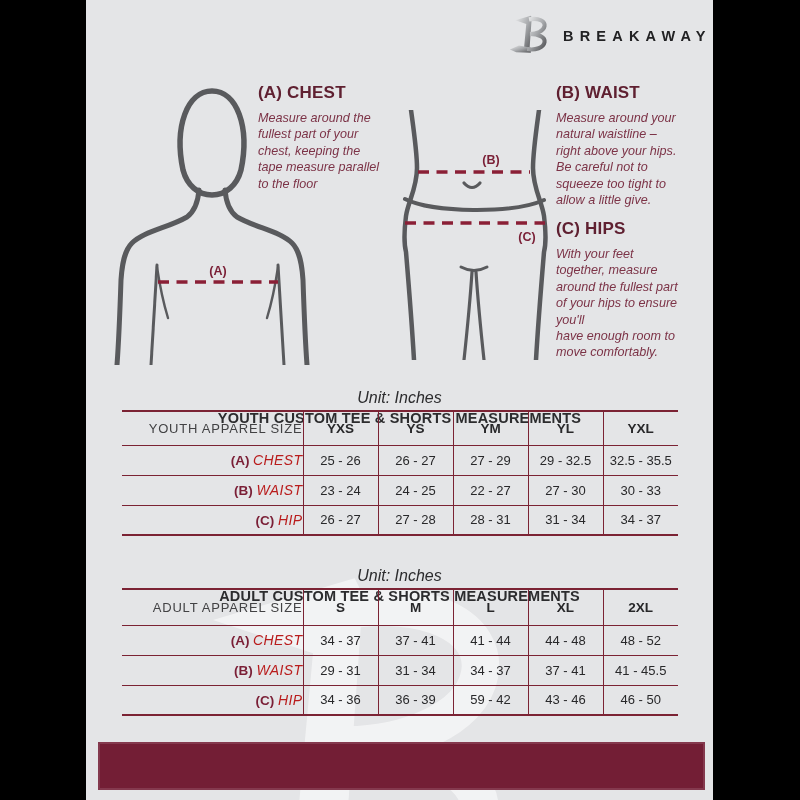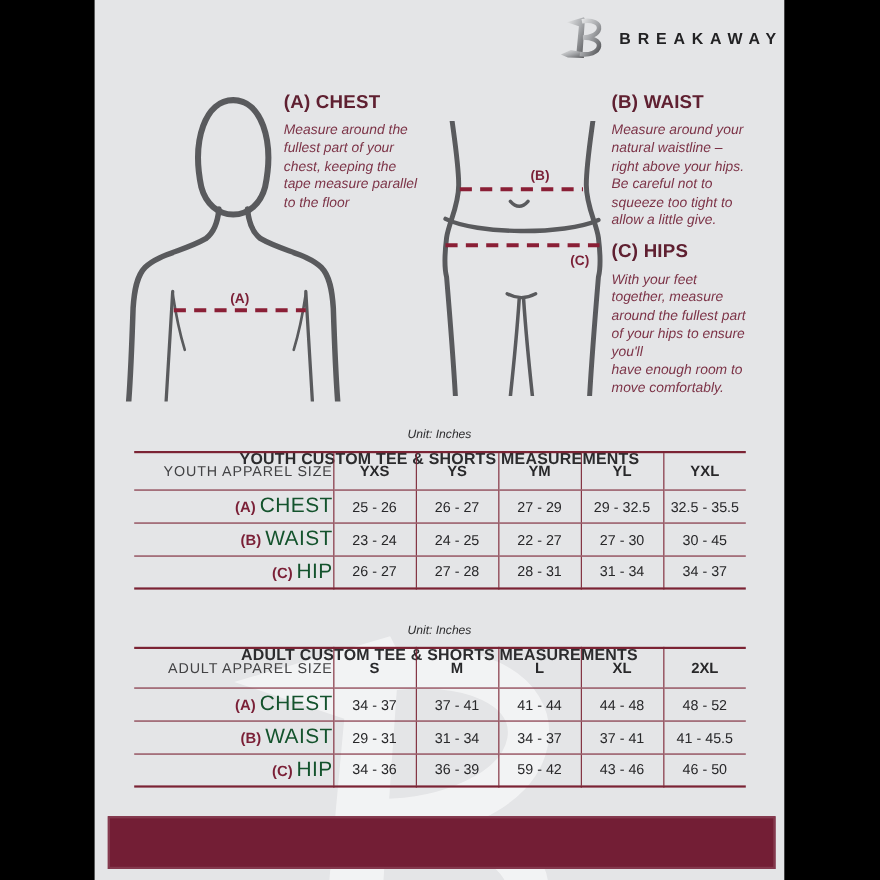--- a/index.html
+++ b/index.html
@@ -33,7 +33,7 @@
 
   
   .tbl-title{position:absolute;left:0;width:627px;text-align:center;font-size:14.5px;font-weight:bold;color:#2c2c2e;letter-spacing:0.2px;margin-top:40px;}
-  .tbl-unit{position:absolute;left:0;width:627px;text-align:center;font-size:11px;font-style:italic;color:#2c2c2e;}
+  .tbl-unit{position:absolute;left:0;width:627px;text-align:center;font-size:16px;font-style:italic;color:#2c2c2e;}
   .t1-title{top:370px;} .t1-unit{top:389px;}
   .t2-title{top:548px;} .t2-unit{top:567px;}
 

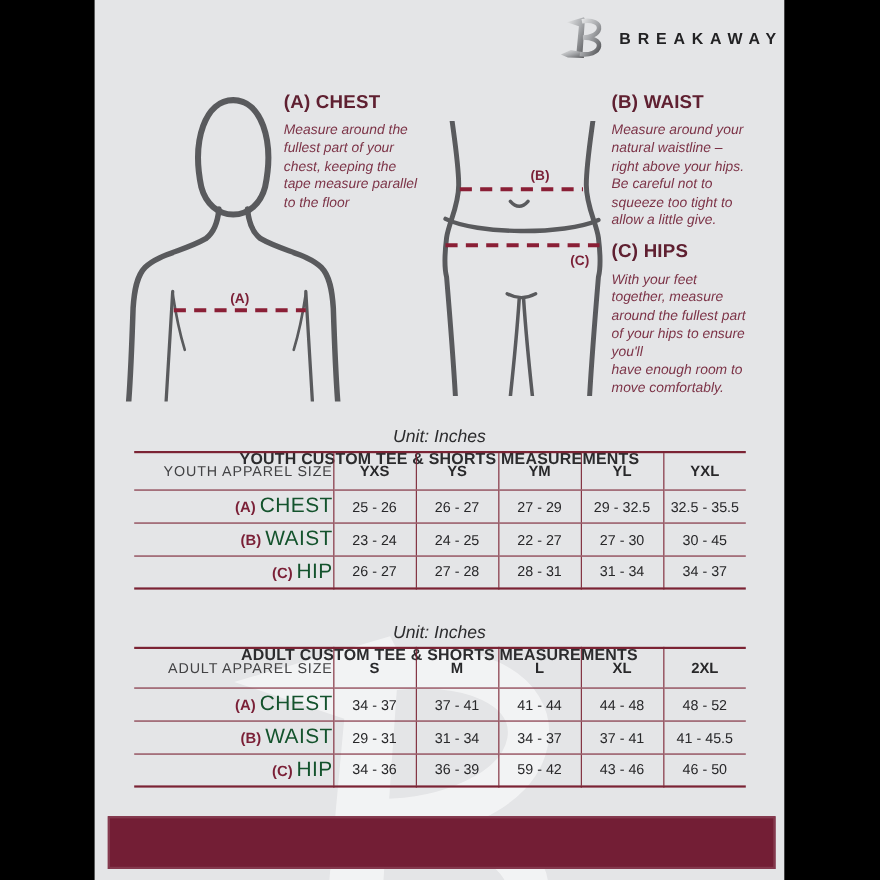--- a/index.html
+++ b/index.html
@@ -50,7 +50,7 @@
   .size-table td.label-col{text-align:right;padding-left:14px;}
   .size-table tr.head td.label-col{font-weight:normal;font-size:13px;letter-spacing:0.8px;color:#424244;}
   .marker{color:#7a1f36;font-weight:bold;font-size:13.5px;}
-  .rowlabel{font-size:19px;letter-spacing:0.4px;color:#14532d;}
+  .rowlabel{font-size:14px;letter-spacing:0.4px;color:#b91c1c;font-style:italic;}
 
   
   .footer-bar{position:absolute;left:12px;top:742px;width:607px;height:48px;background:#731e35;border:2px solid #84394e;}

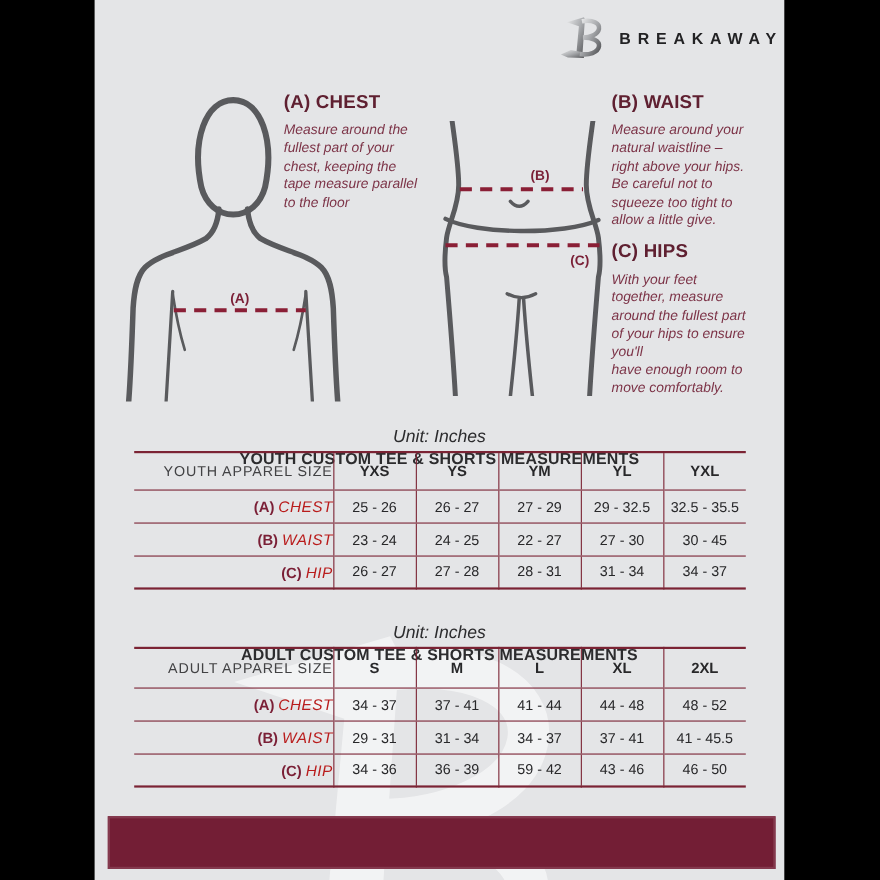--- a/index.html
+++ b/index.html
@@ -174,7 +174,7 @@
       <td>24 - 25</td>
       <td>22 - 27</td>
       <td>27 - 30</td>
-      <td>30 - 45</td>
+      <td>30 - 33</td>
     </tr>
     <tr class="body">
       <td class="label-col"><span class="marker">(C)</span> <span class="rowlabel">HIP</span></td>

